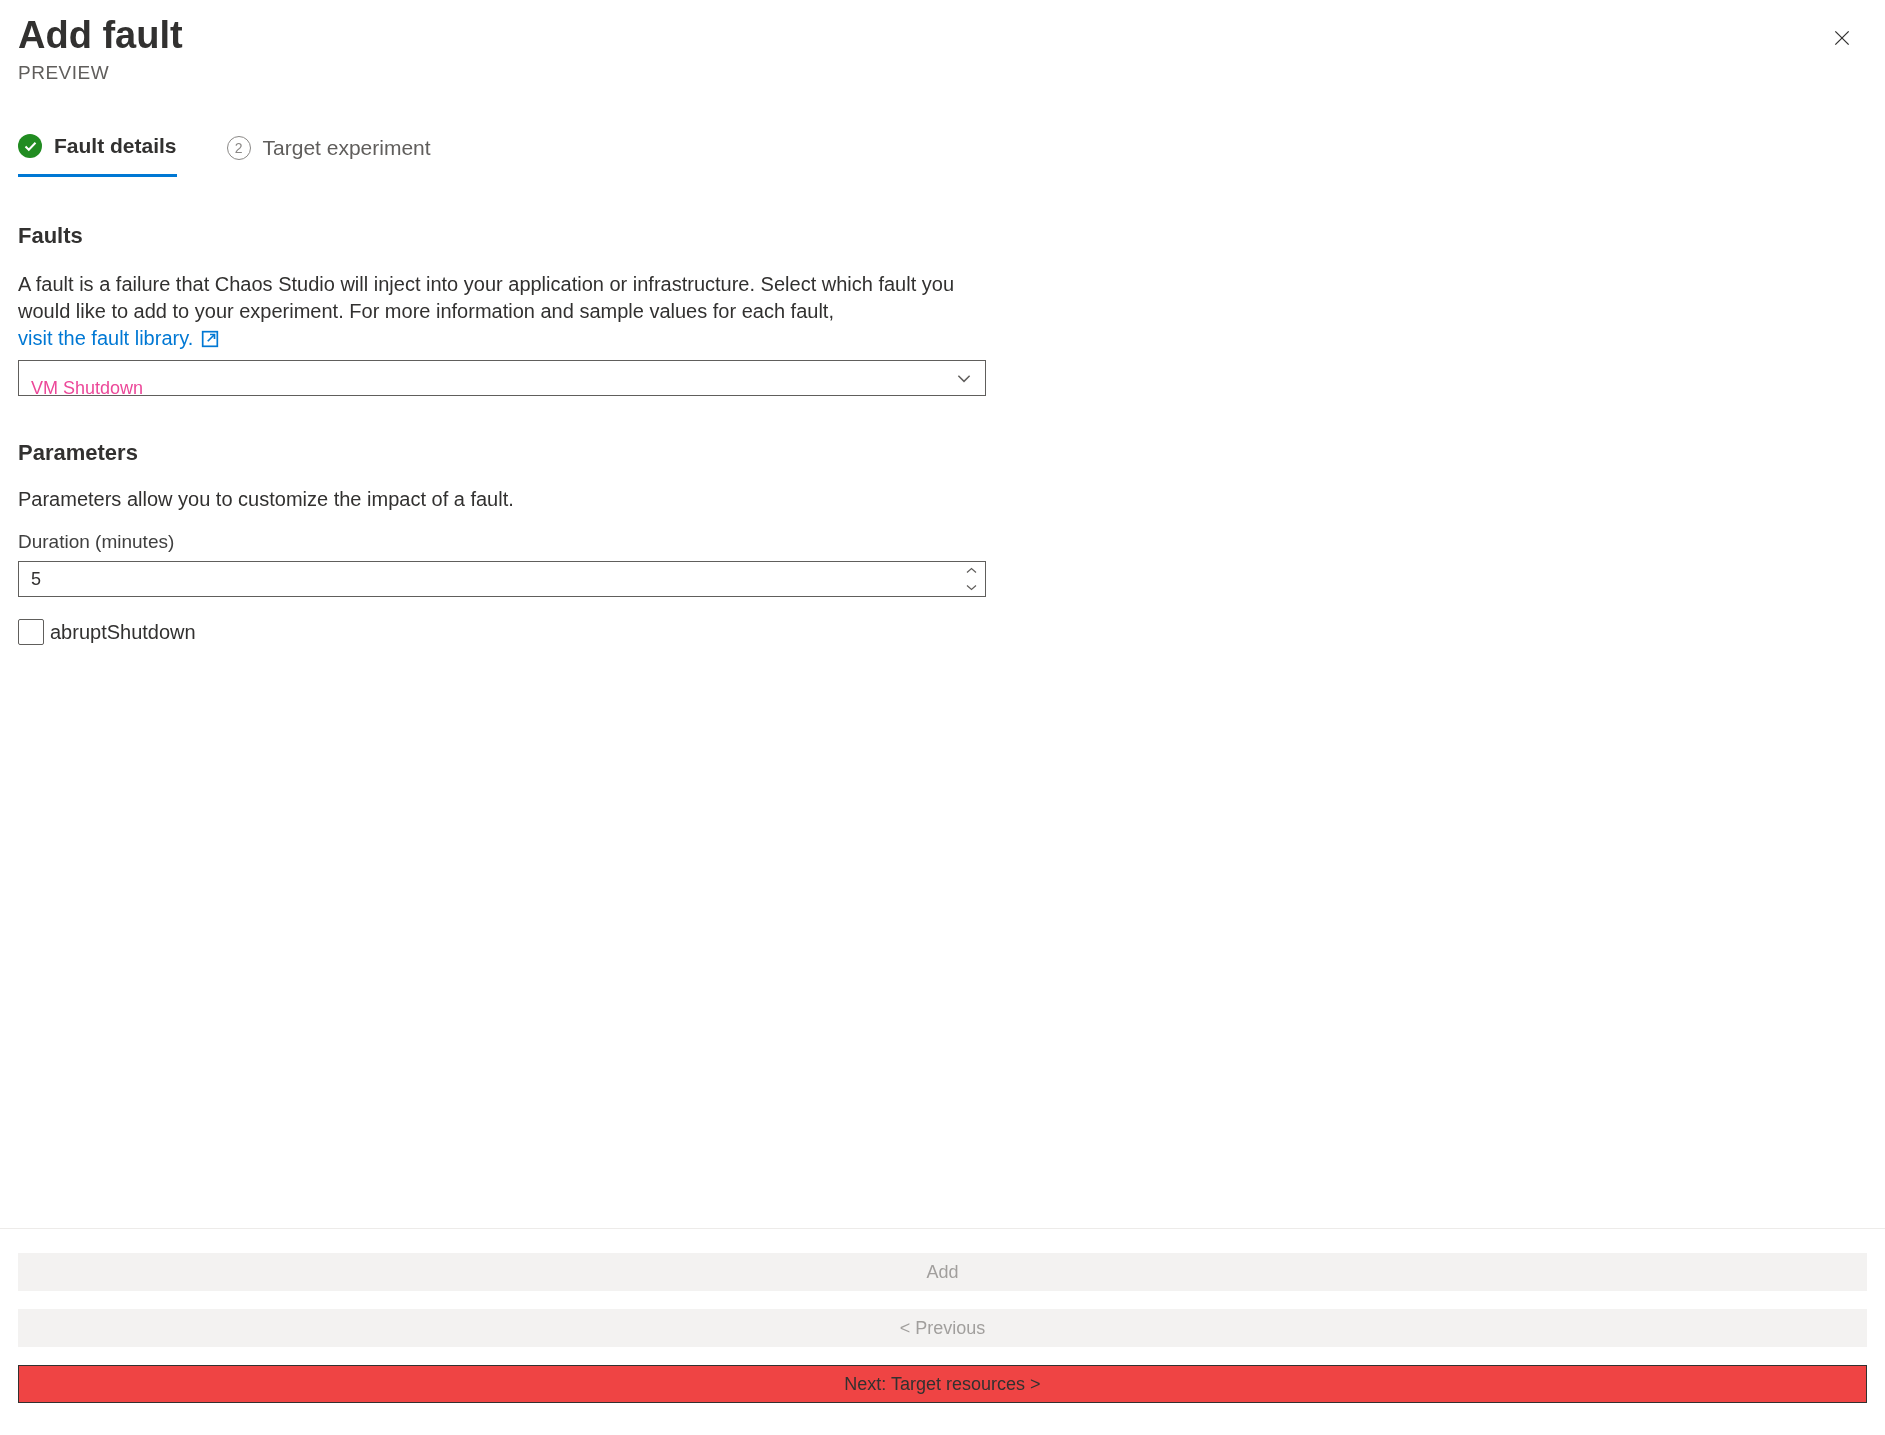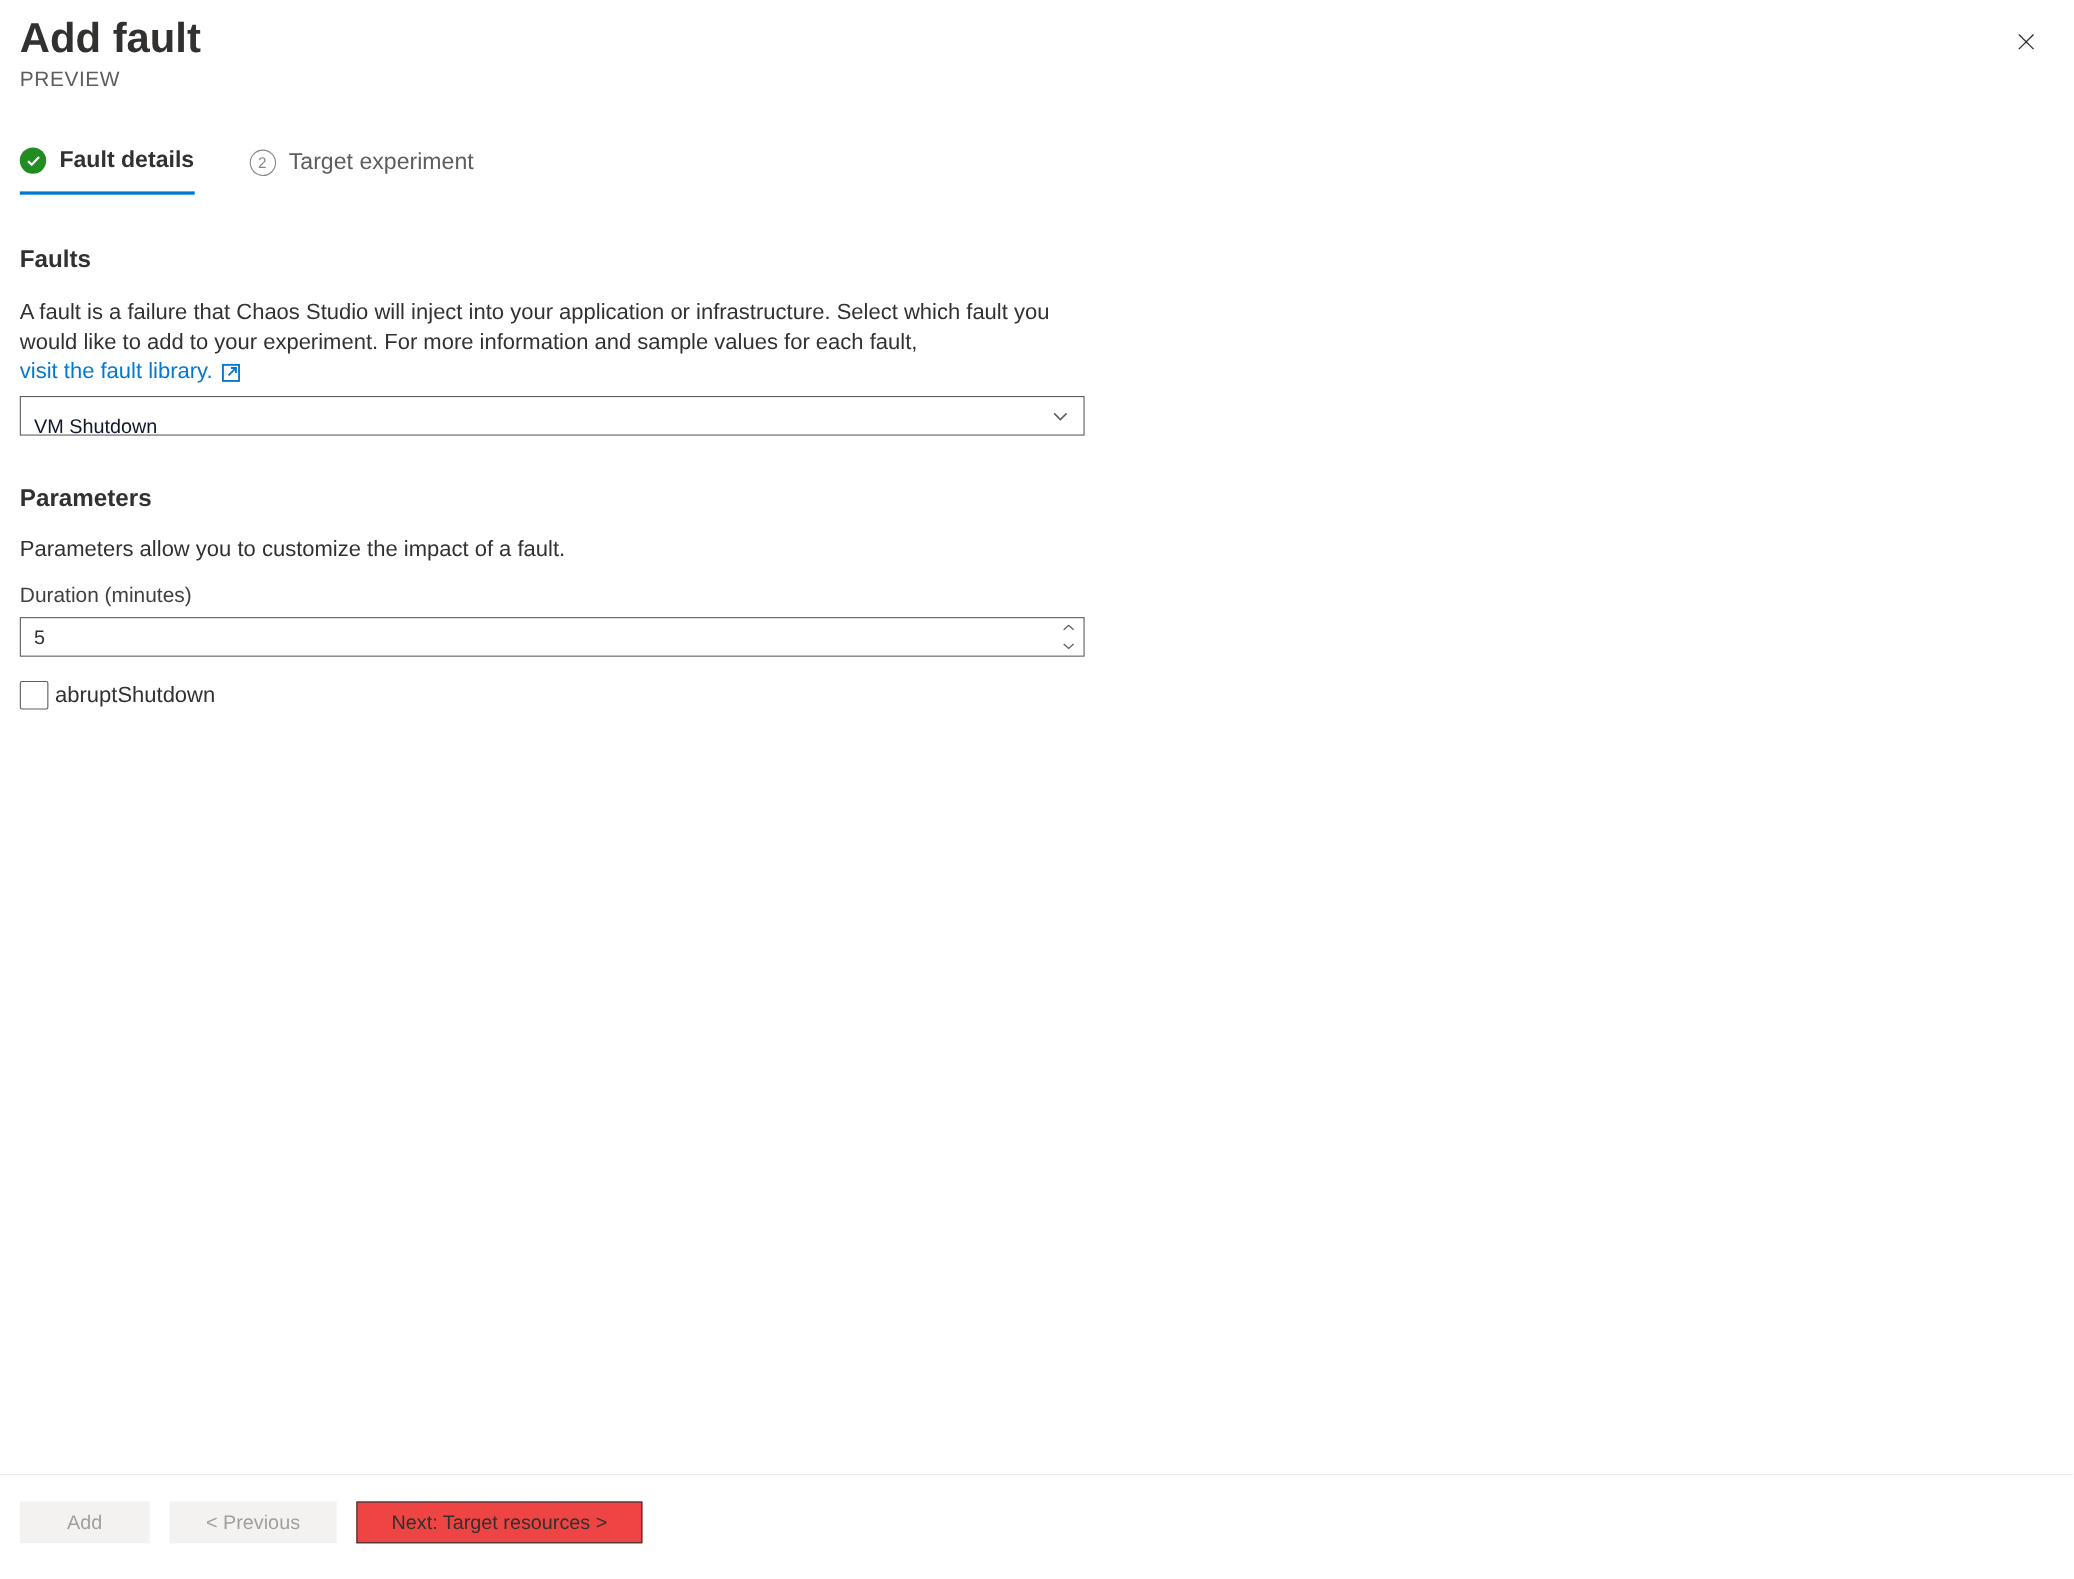--- a/index.html
+++ b/index.html
@@ -155,7 +155,7 @@
     }
     .select-value {
       font-size: 18px;
-      color: #0f172a;
+      color: #ec4899;
       margin-top: 20px;
     }
     .chevron-down {

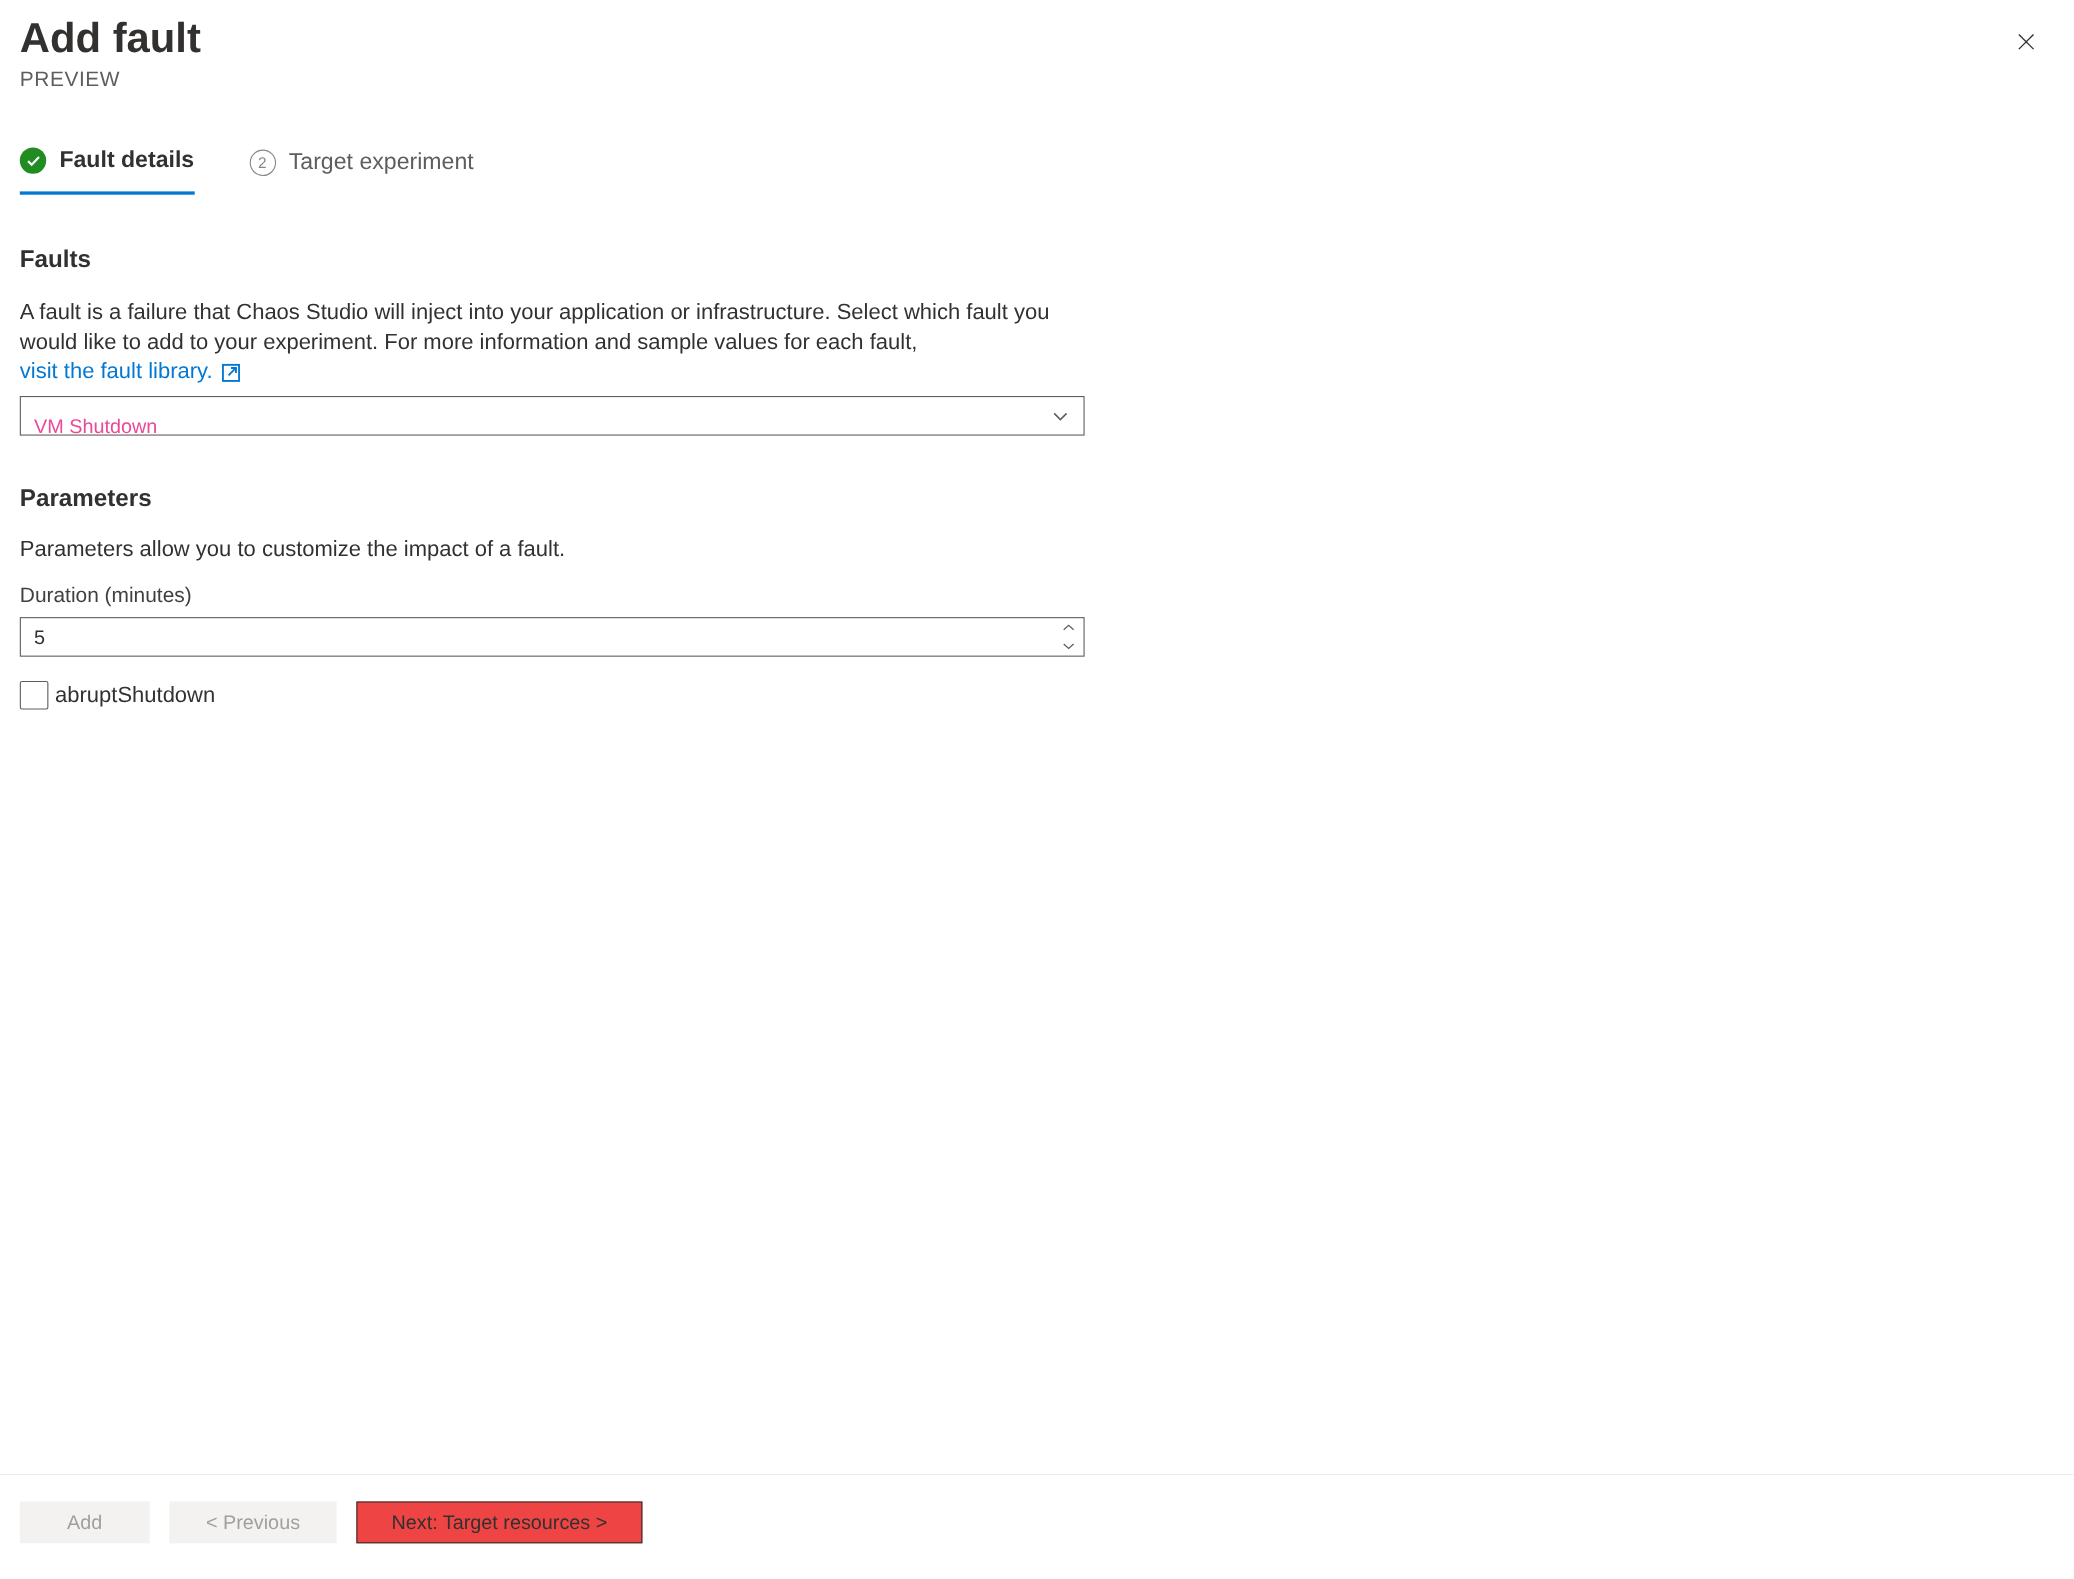--- a/index.html
+++ b/index.html
@@ -237,6 +237,7 @@
       display: flex;
       gap: 18px;
       background: #fff;
+      flex-direction: column;
     }
     .footer-btn {
       height: 38px;

